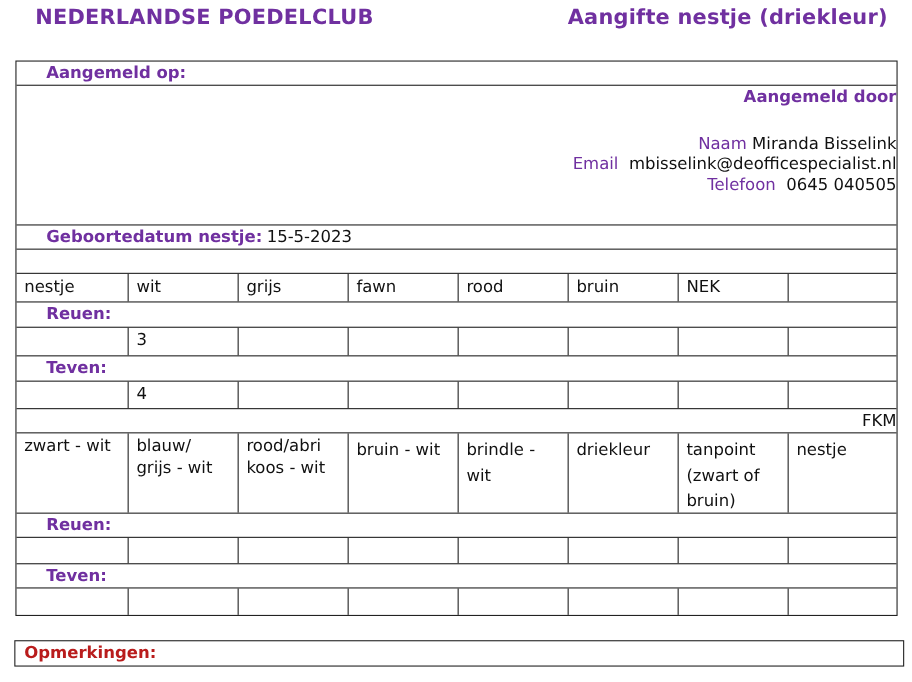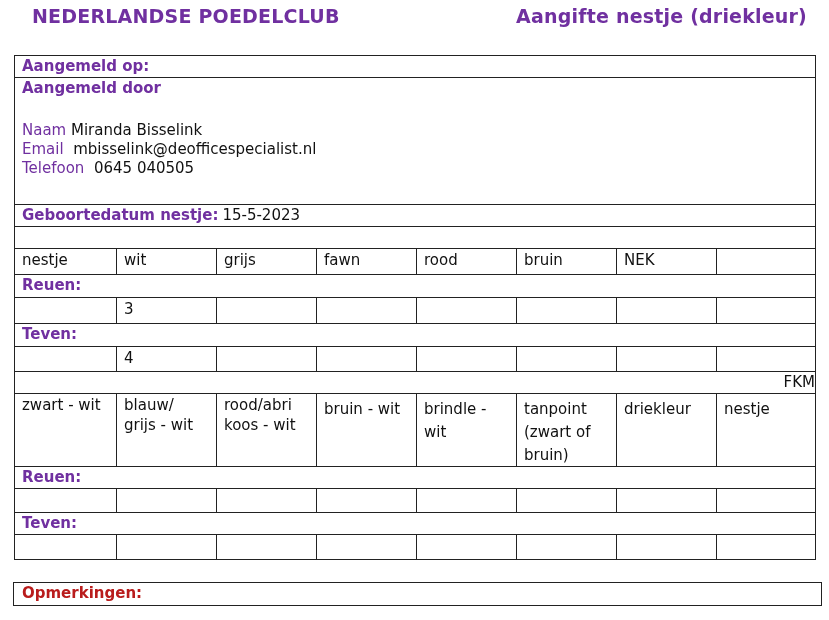--- a/index.html
+++ b/index.html
@@ -21,7 +21,7 @@
     }
     .row { border-top: 1.5px solid #222; box-sizing: border-box; position: relative; }
     .row:first-child { border-top: none; }
-    .lbl { font-weight: bold; color: #7030A0; font-size: 15px; padding-left: 7px; line-height: 20px; }
+    .lbl { font-weight: bold; color: #7030A0; font-size: 15px; padding-left: 7px; line-height: 20px; margin-left: 20px; }
     .txt { font-size: 15px; padding-left: 7px; line-height: 20px; }
     .grid { display: flex; }
     .cell {

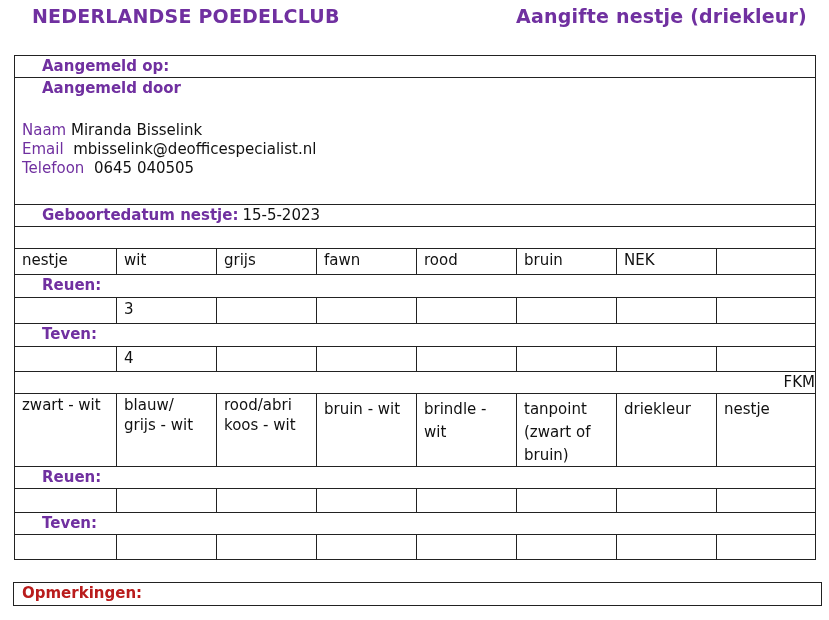--- a/index.html
+++ b/index.html
@@ -52,7 +52,7 @@
     <span class="txt"></span>
   </div>
 
-  <div class="row" style="height:127px;">
+  <div class="row" style="height:127px;text-align:right;">
     <div class="lbl">Aangemeld door</div>
     <div style="height:23px;"></div>
     <div class="contact">

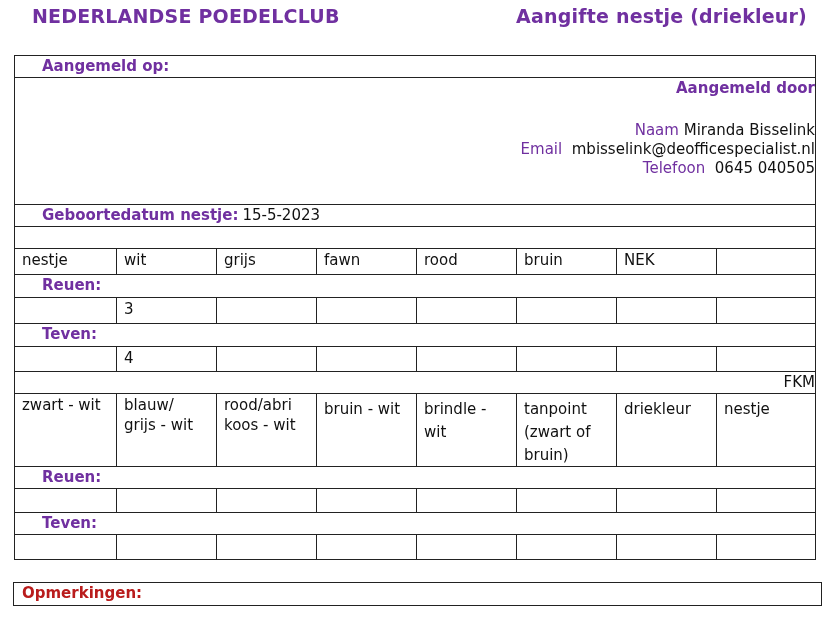--- a/index.html
+++ b/index.html
@@ -122,8 +122,8 @@
     <div class="cell">rood/abri koos - wit</div>
     <div class="cell" style="padding-top:4px;line-height:23px;">bruin - wit</div>
     <div class="cell" style="padding-top:4px;line-height:23px;">brindle - wit</div>
+    <div class="cell" style="padding-top:4px;line-height:23px;">driekleur</div>
     <div class="cell" style="padding-top:4px;line-height:23px;">tanpoint (zwart of bruin)</div>
-    <div class="cell" style="padding-top:4px;line-height:23px;">driekleur</div>
     <div class="cell" style="padding-top:4px;line-height:23px;">nestje</div>
   </div>
 

